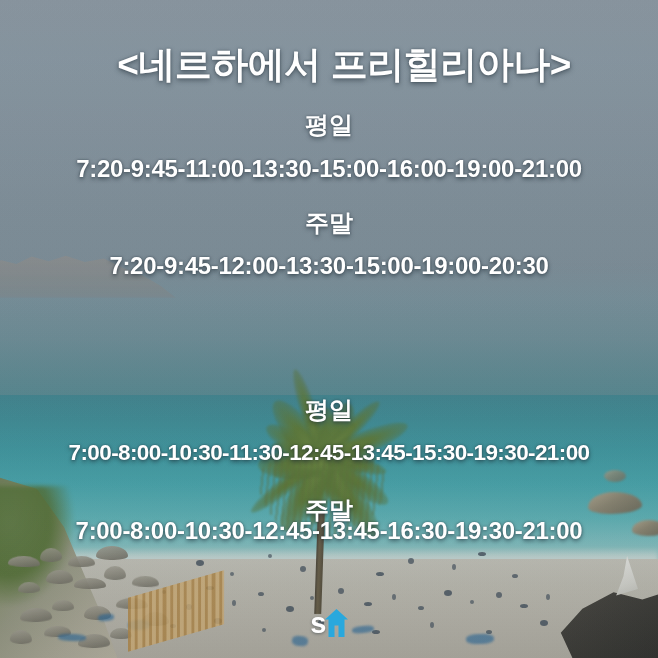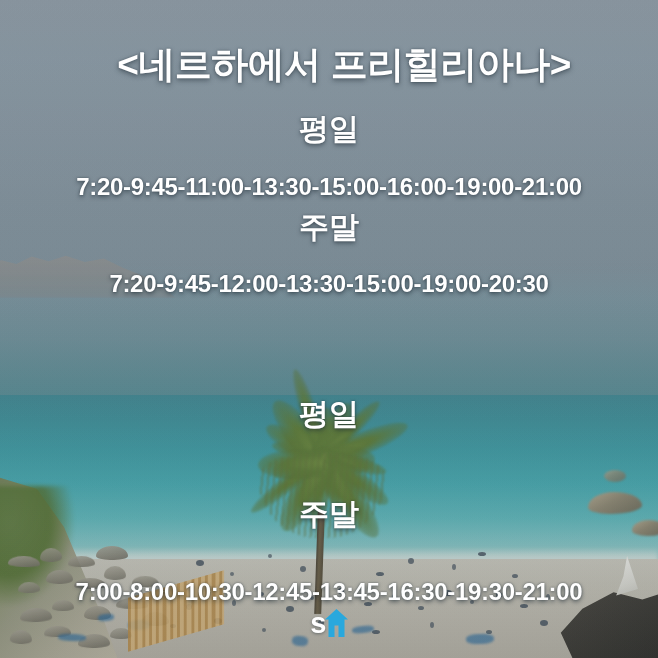--- a/index.html
+++ b/index.html
@@ -242,7 +242,7 @@
   .daylabel {
     position: absolute;
     left: 0; width: 100%;
-    font-size: 30px;
+    font-size: 24px;
     font-weight: 700;
     text-shadow: 0 2px 4px rgba(25,38,48,0.55), 0 0 2px rgba(25,38,48,0.45);
   }

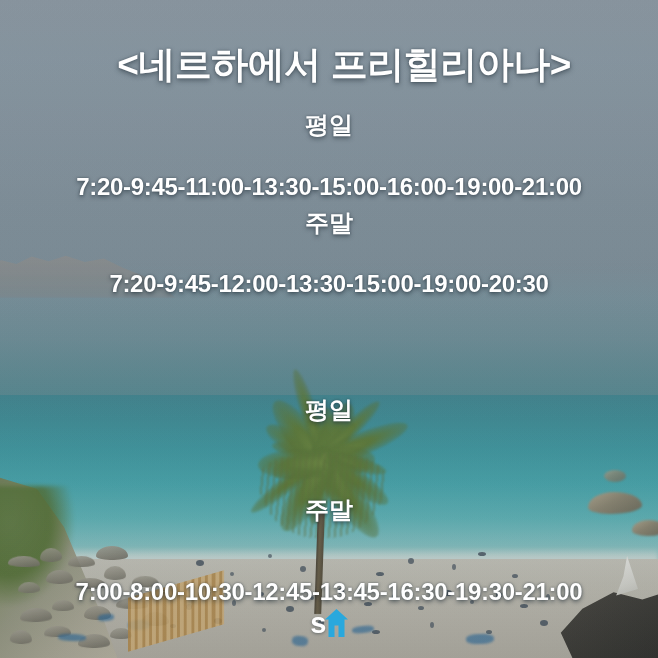--- a/index.html
+++ b/index.html
@@ -253,7 +253,6 @@
     font-weight: 700;
     letter-spacing: -0.3px;
     text-shadow: 0 2px 4px rgba(25,38,48,0.60), 0 0 2px rgba(25,38,48,0.50);
-    margin-top: 18px;
   }
   .times.wide { font-size: 22.5px; letter-spacing: -0.6px; }
 

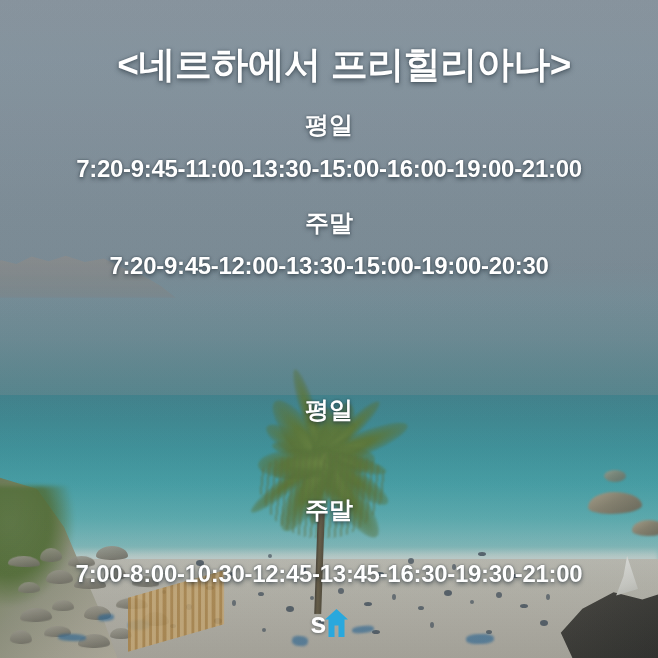--- a/index.html
+++ b/index.html
@@ -415,6 +415,7 @@
 
 
     <div class="daylabel" id="d3">평일</div>
+    <div class="times wide" id="t3">7:00-8:00-10:30-11:30-12:45-13:45-15:30-19:30-21:00</div>
 
     <div class="daylabel" id="d4">주말</div>
     <div class="times" id="t4">7:00-8:00-10:30-12:45-13:45-16:30-19:30-21:00</div>

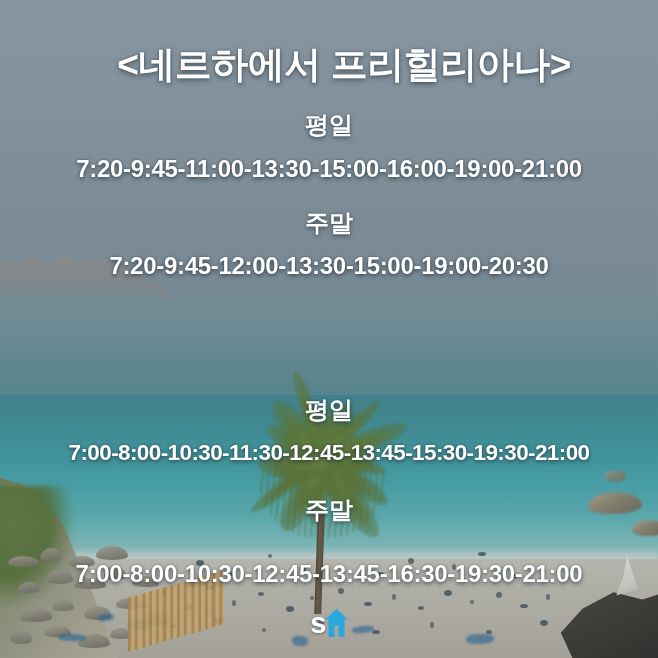--- a/index.html
+++ b/index.html
@@ -266,7 +266,7 @@
   #d3      { top: 394px; }
   #t3      { top: 440px; }
   #d4      { top: 494px; }
-  #t4      { top: 560px; }
+  #t4      { top: 517px; }
 
   
   .logo {

